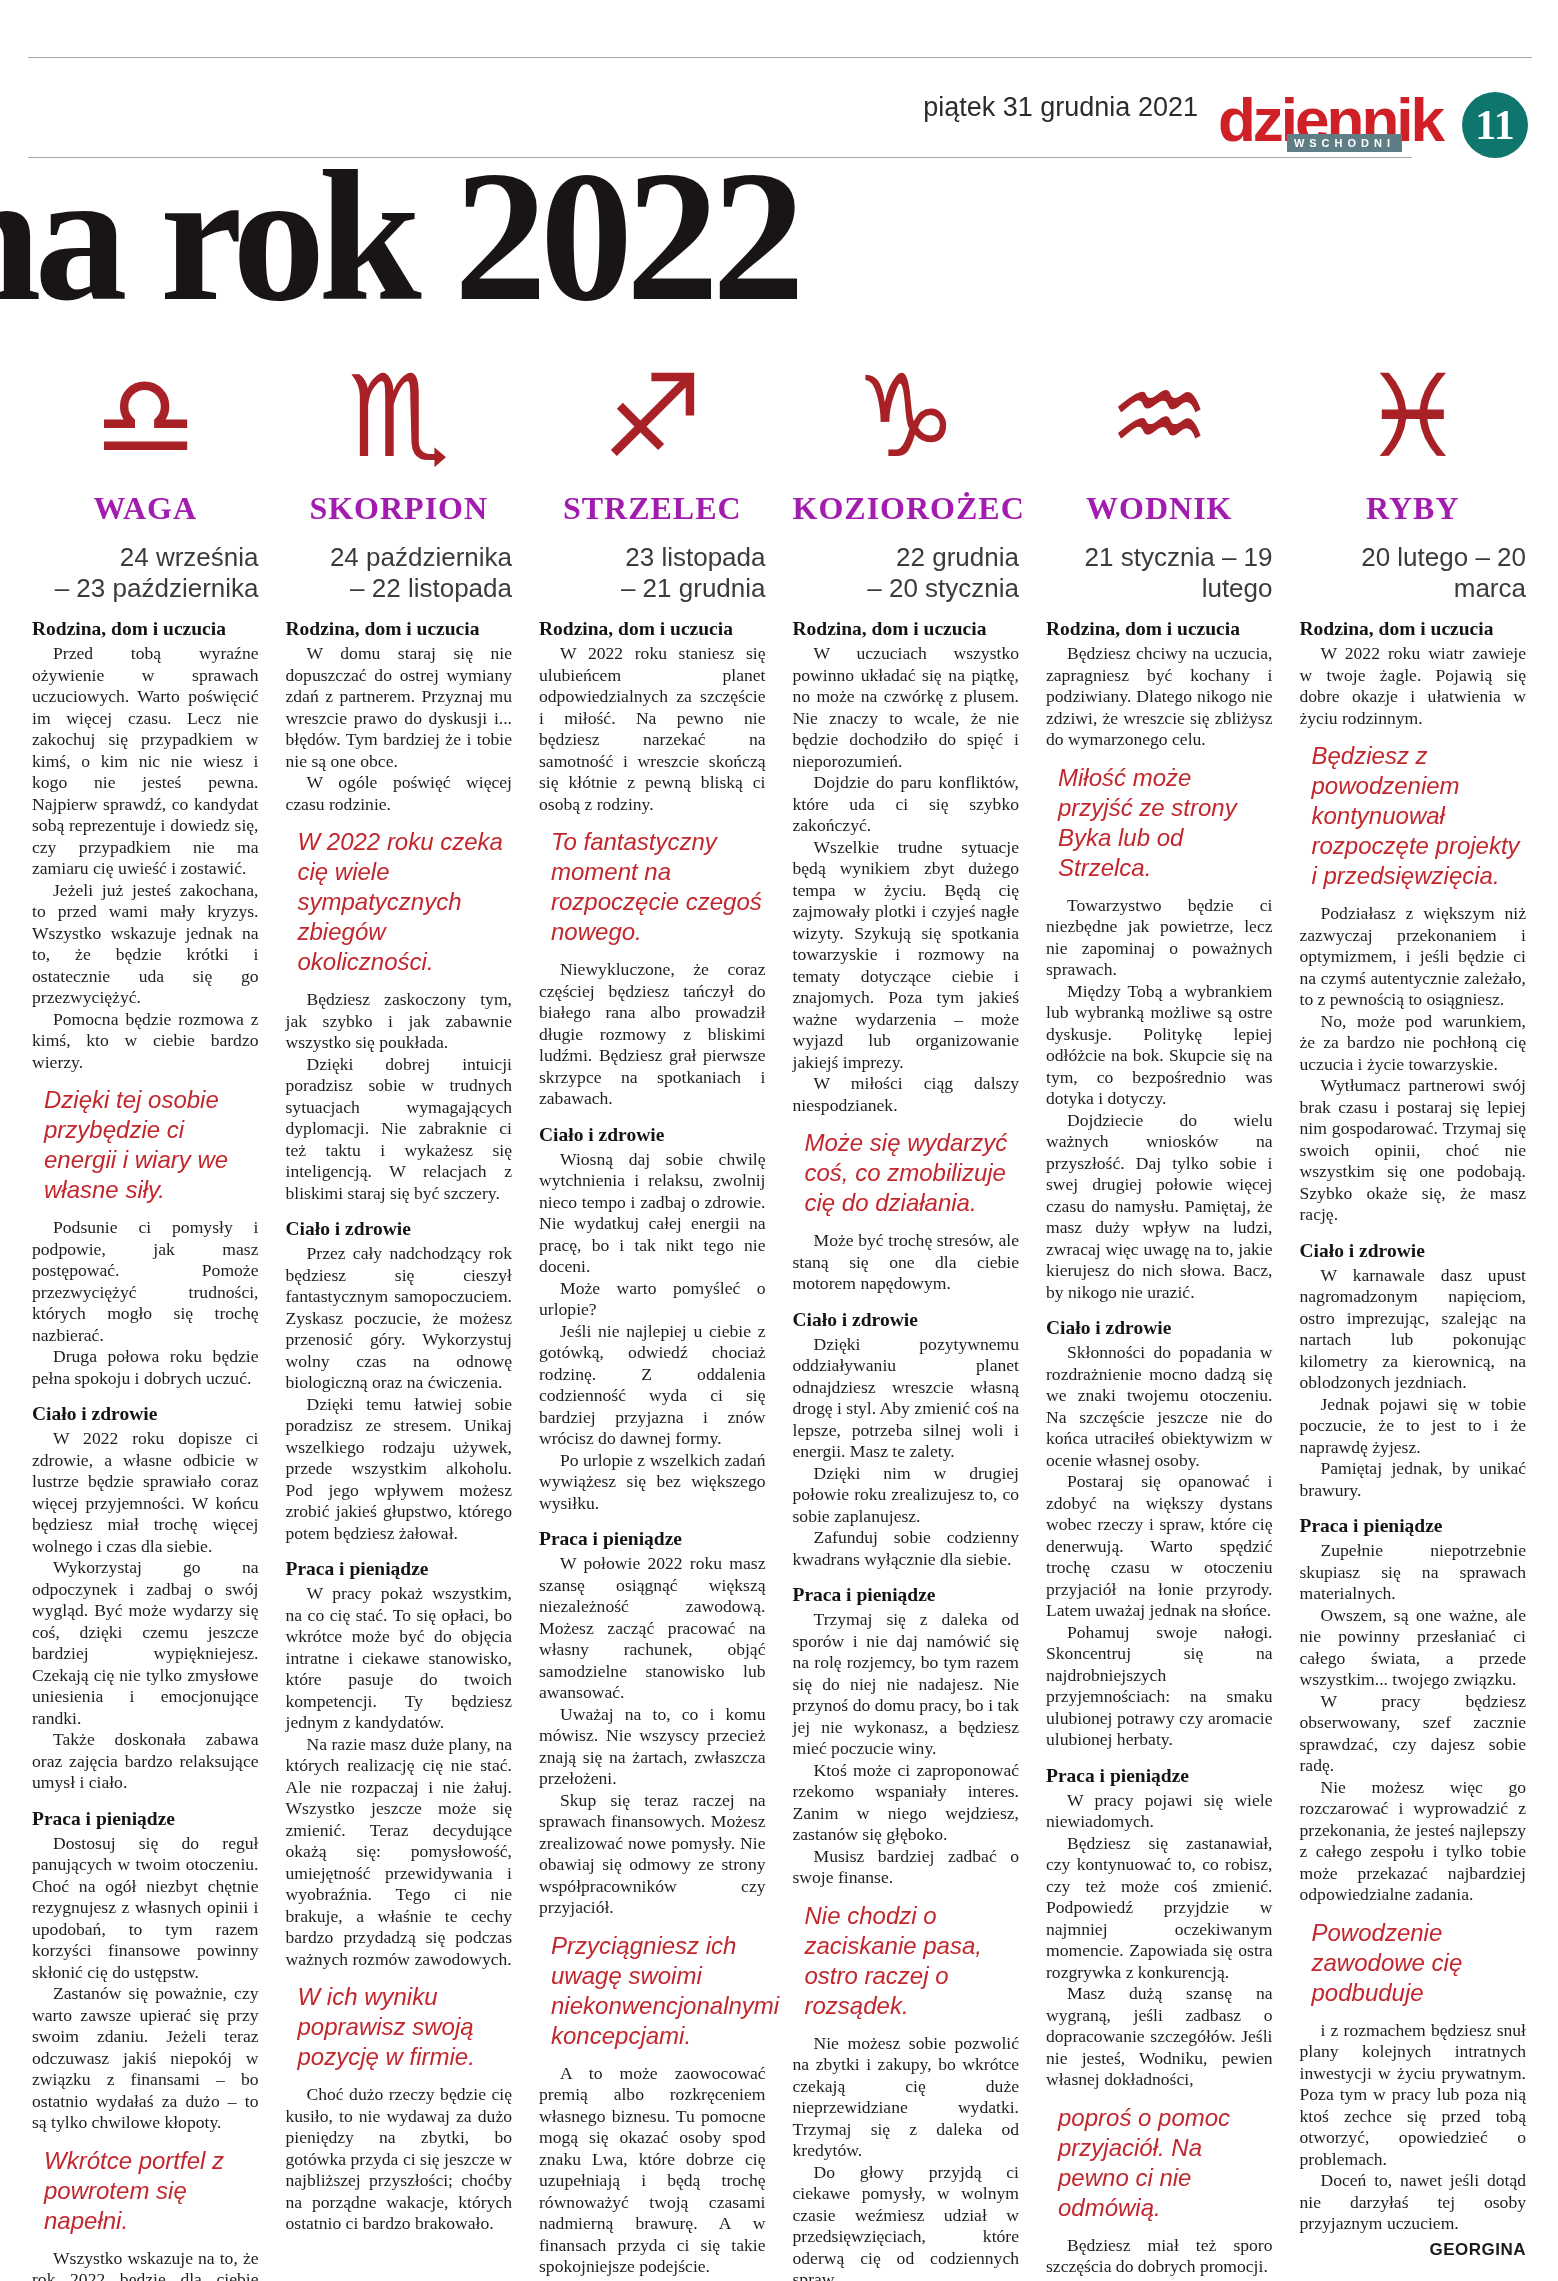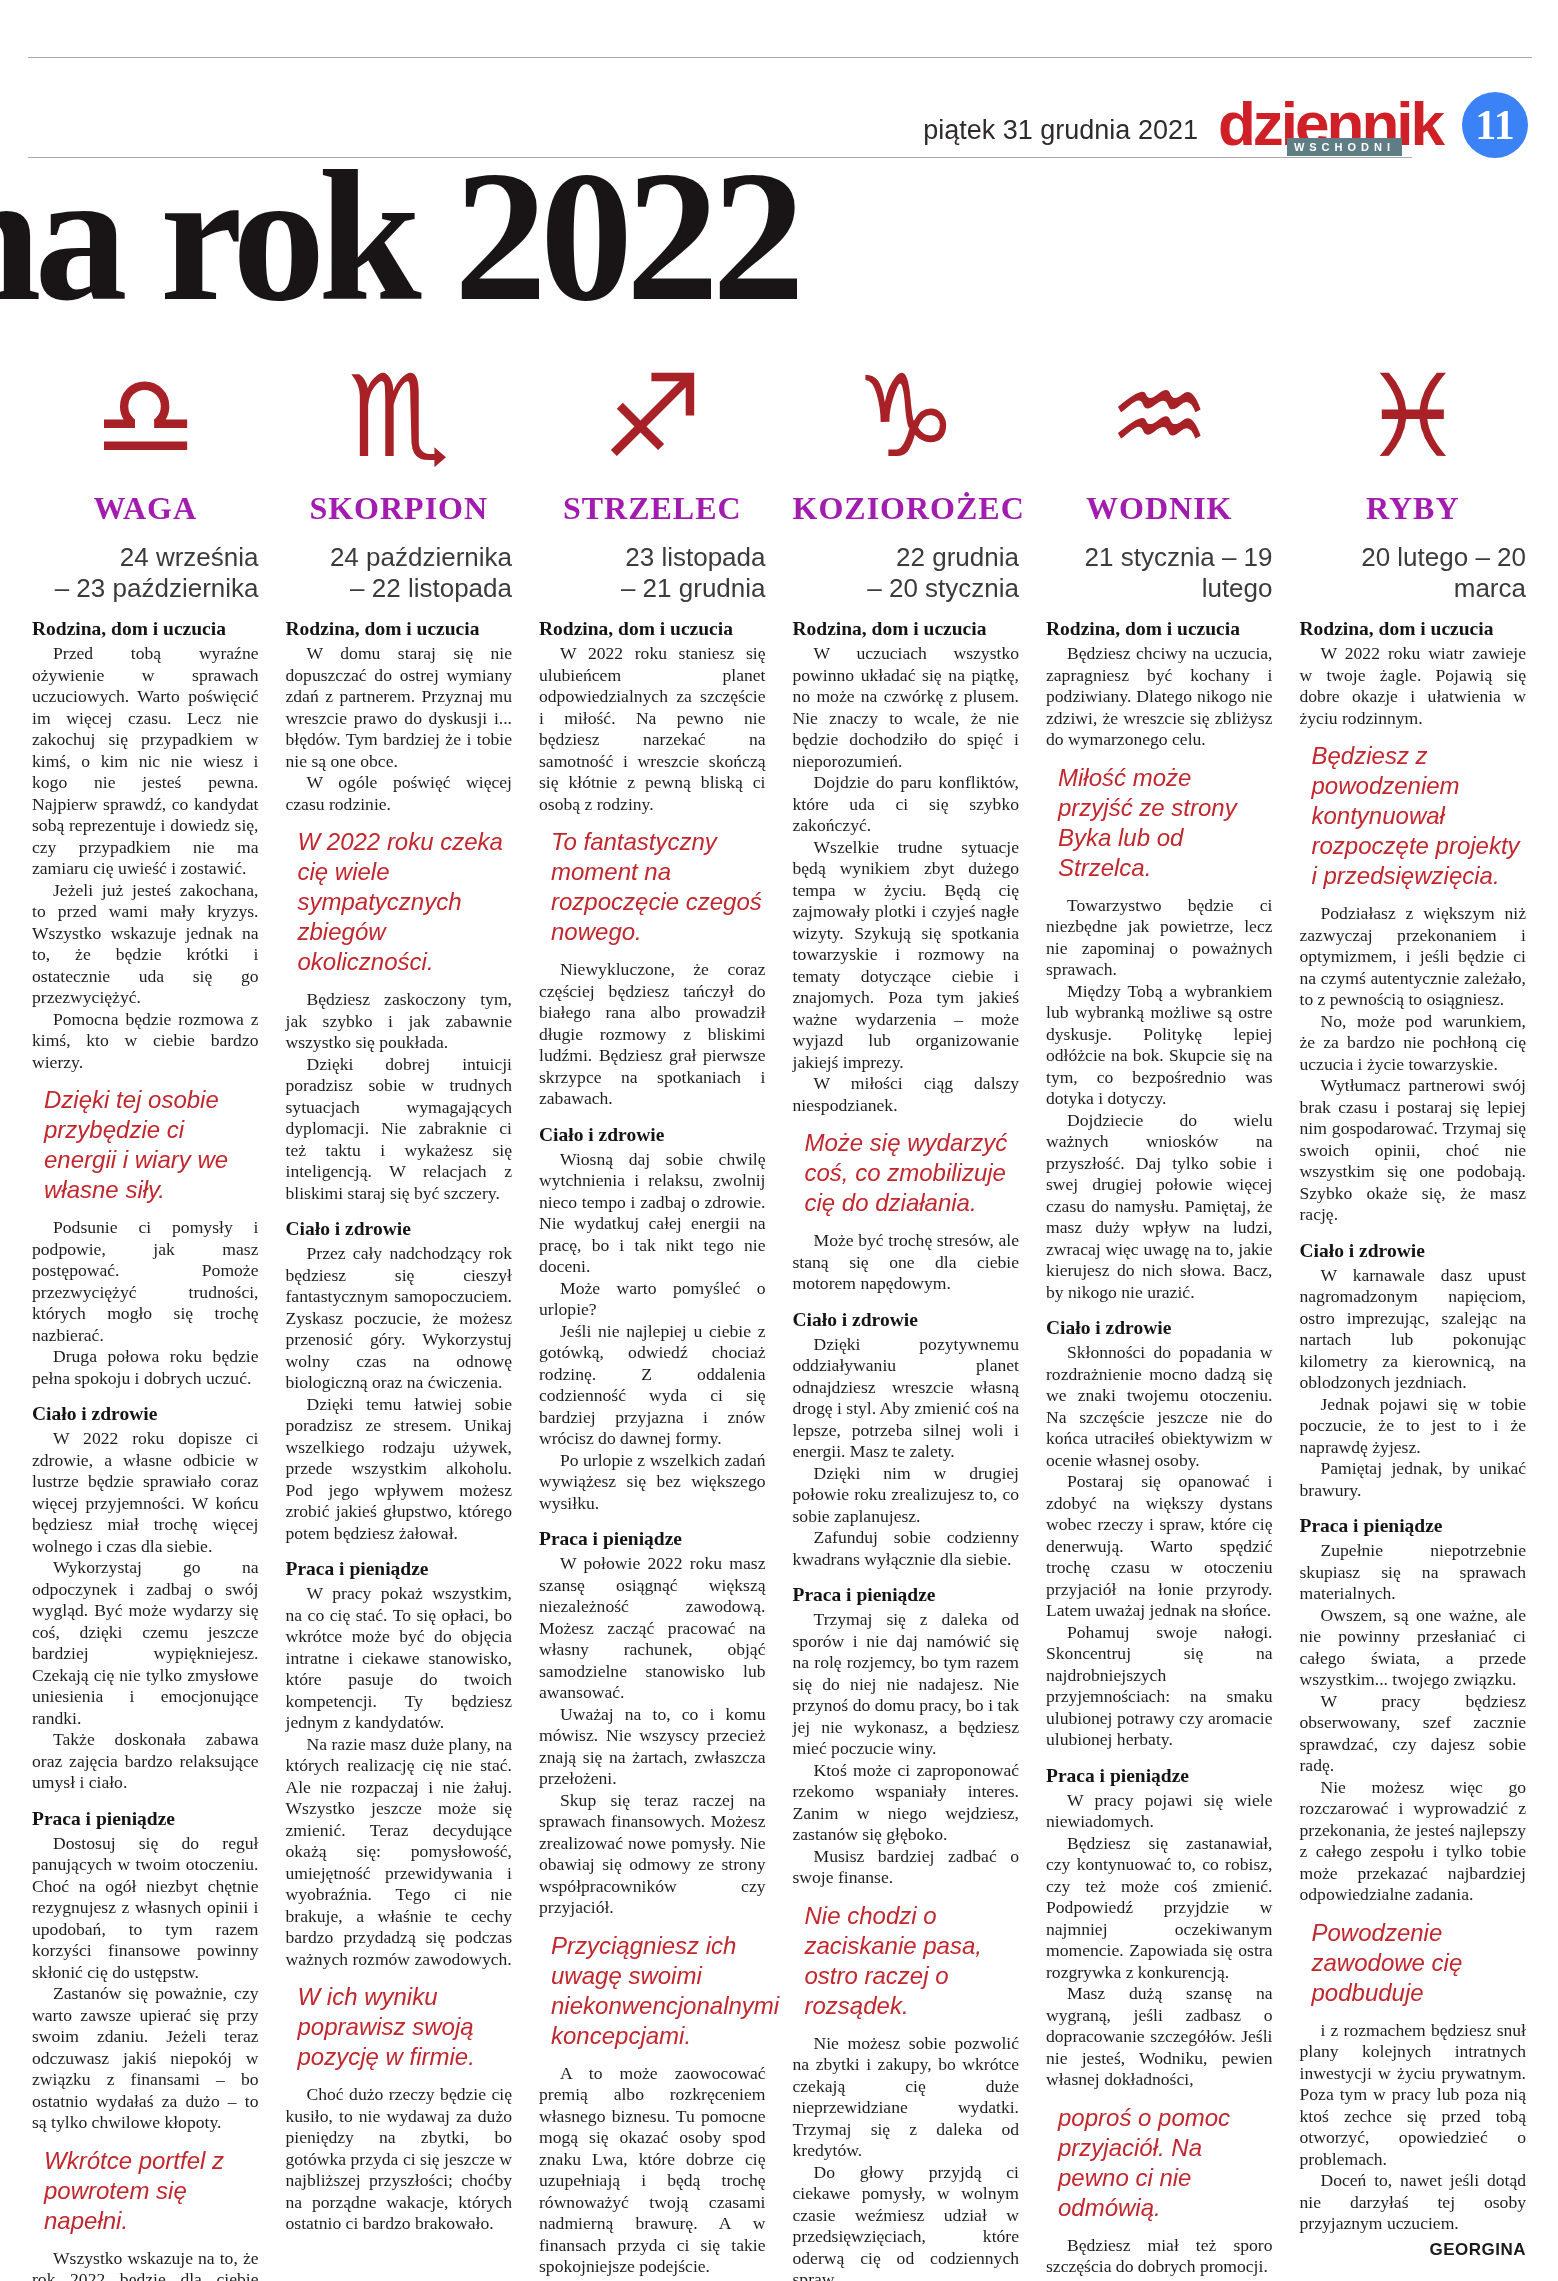--- a/index.html
+++ b/index.html
@@ -10,7 +10,7 @@
   .masthead{position:relative;height:150px;}
   .rule-top{position:absolute;top:57px;left:28px;right:26px;height:1px;background:#a8a8a8;}
   .rule-under{position:absolute;top:157px;left:28px;width:1384px;height:1px;background:#a8a8a8;}
-  .mast-right{position:absolute;right:30px;top:92px;display:flex;align-items:flex-end;gap:20px;}
+  .mast-right{position:absolute;right:30px;top:92px;display:flex;align-items:flex-start;gap:20px;}
   .issue-date{font-family:"Liberation Sans",sans-serif;font-size:27px;color:#2f2b2c;padding-bottom:6px;}
   .logo{position:relative;display:flex;align-items:flex-end;}
   .logo-word{font-family:"Liberation Sans",sans-serif;font-weight:bold;font-size:62px;line-height:56px;letter-spacing:-3px;color:#cf1f27;}

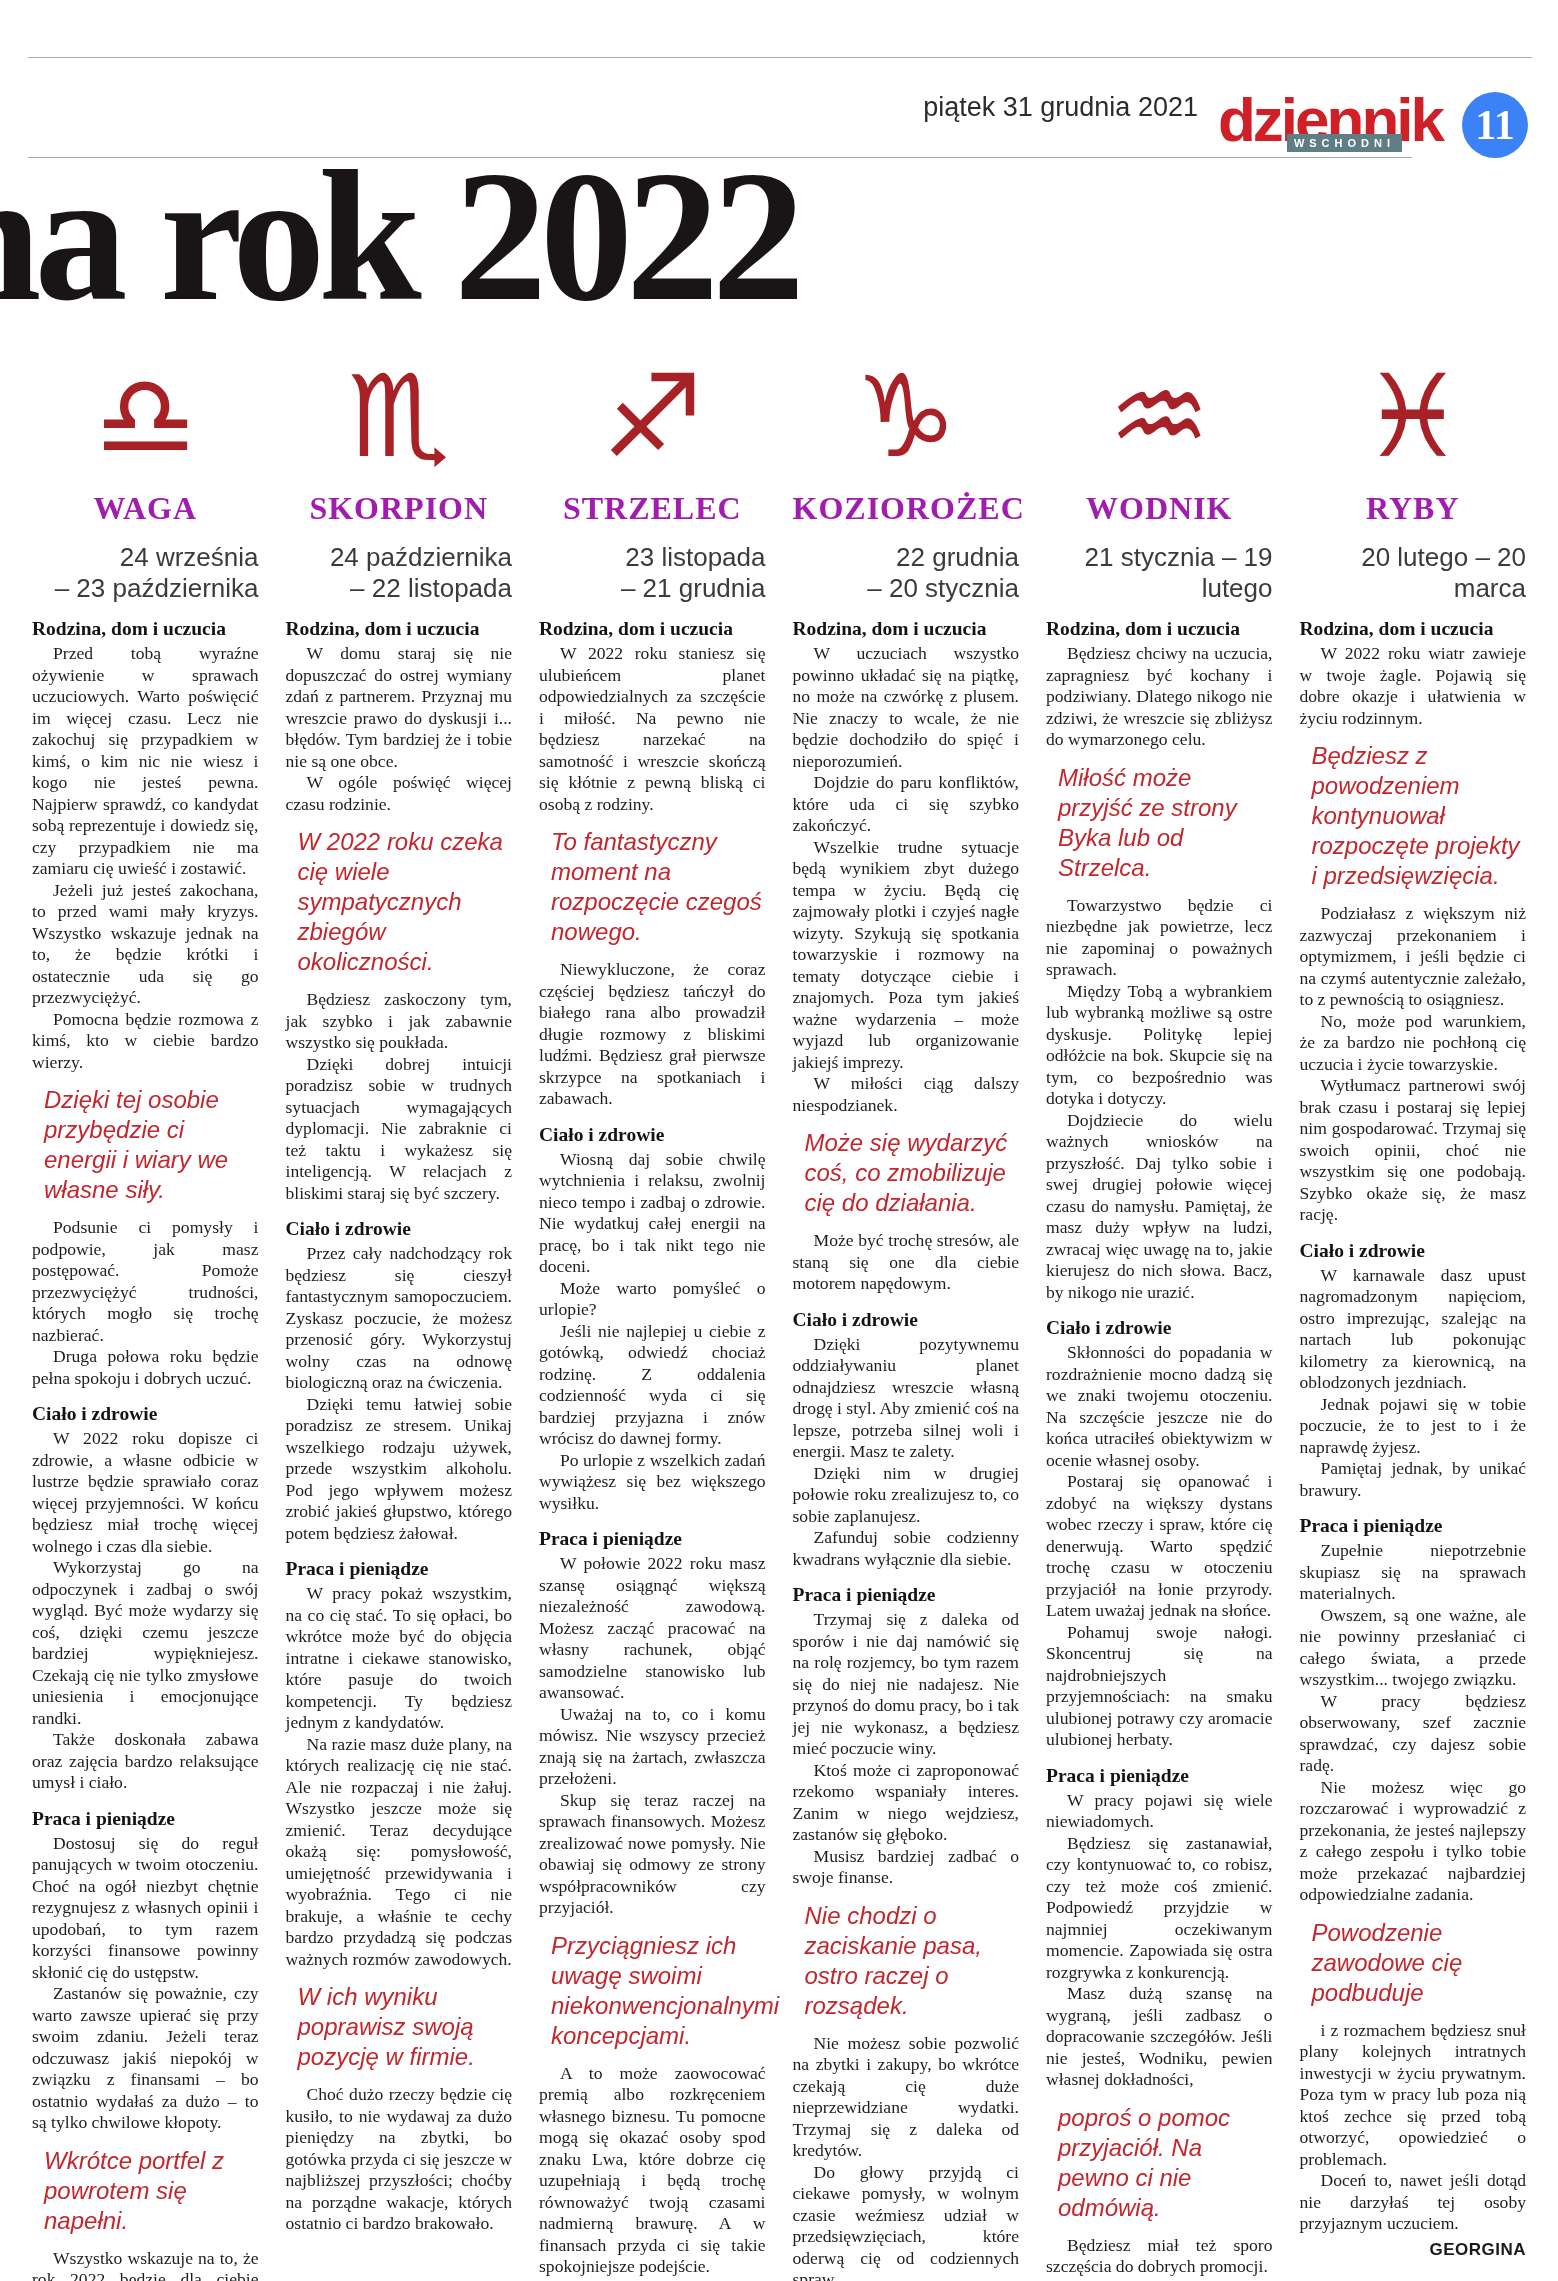--- a/index.html
+++ b/index.html
@@ -15,7 +15,7 @@
   .logo{position:relative;display:flex;align-items:flex-end;}
   .logo-word{font-family:"Liberation Sans",sans-serif;font-weight:bold;font-size:62px;line-height:56px;letter-spacing:-3px;color:#cf1f27;}
   .logo-sub{position:absolute;right:40px;bottom:-4px;background:#5f7d84;color:#fff;font-family:"Liberation Sans",sans-serif;font-size:11px;font-weight:bold;letter-spacing:5px;padding:3px 7px;}
-  .page-badge{width:66px;height:66px;border-radius:50%;background:#3b82f6;color:#fff;display:flex;align-items:center;justify-content:center;font-family:"Liberation Serif",serif;font-size:42px;font-weight:bold;margin-bottom:-6px;}
+  .page-badge{width:66px;height:66px;border-radius:50%;background:#0f766e;color:#fff;display:flex;align-items:center;justify-content:center;font-family:"Liberation Serif",serif;font-size:42px;font-weight:bold;margin-bottom:-6px;}
 
   
   .headline-wrap{overflow:hidden;height:190px;margin-top:-4px;}

